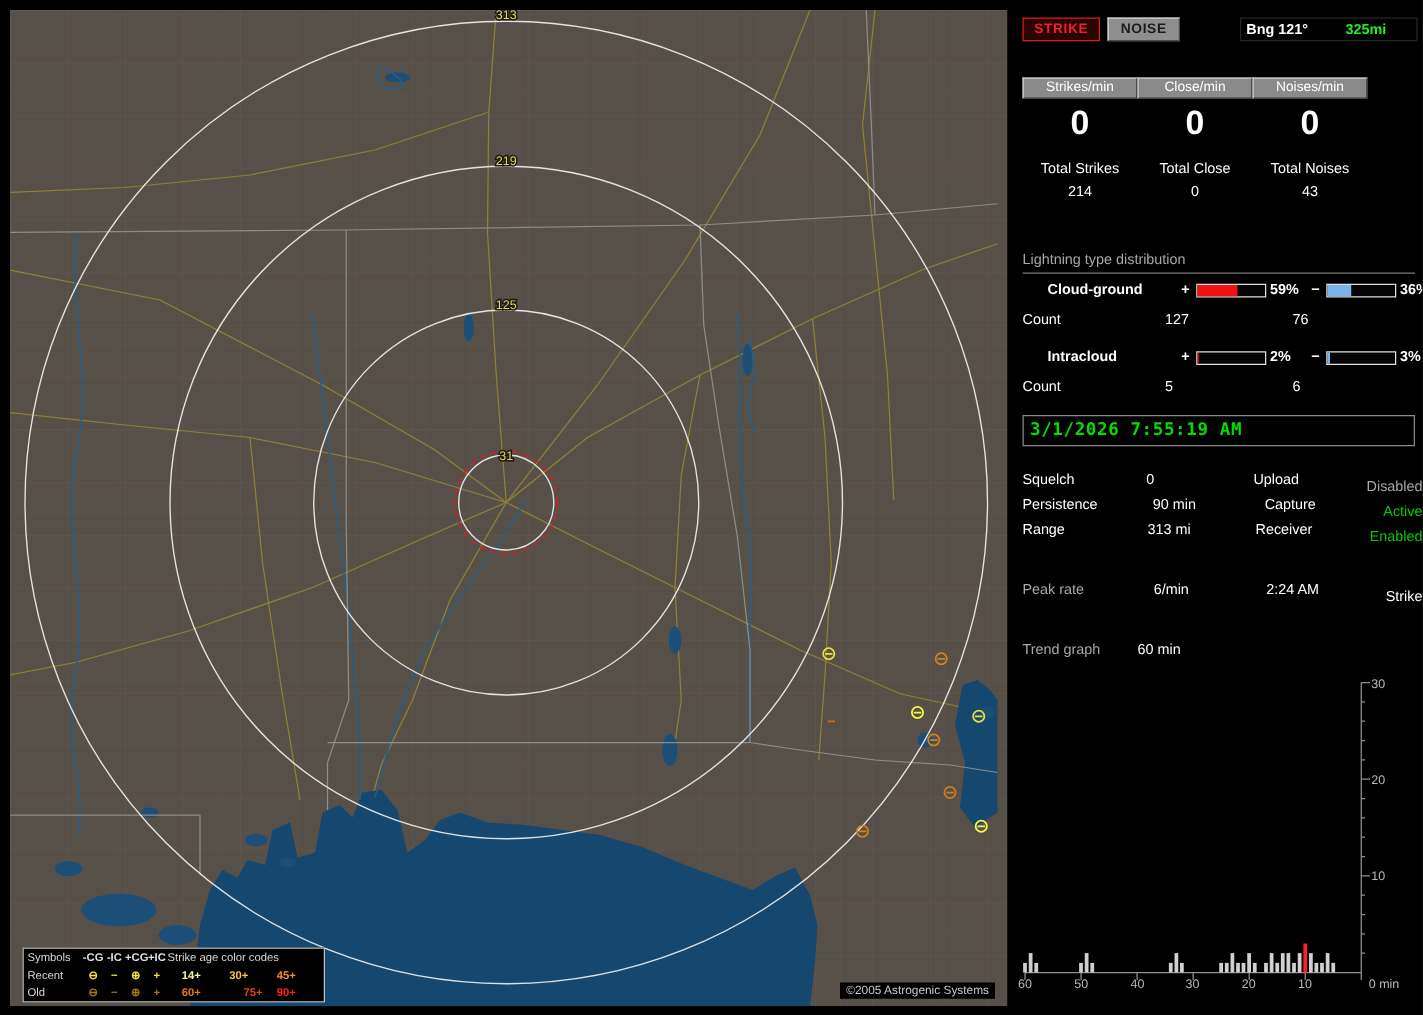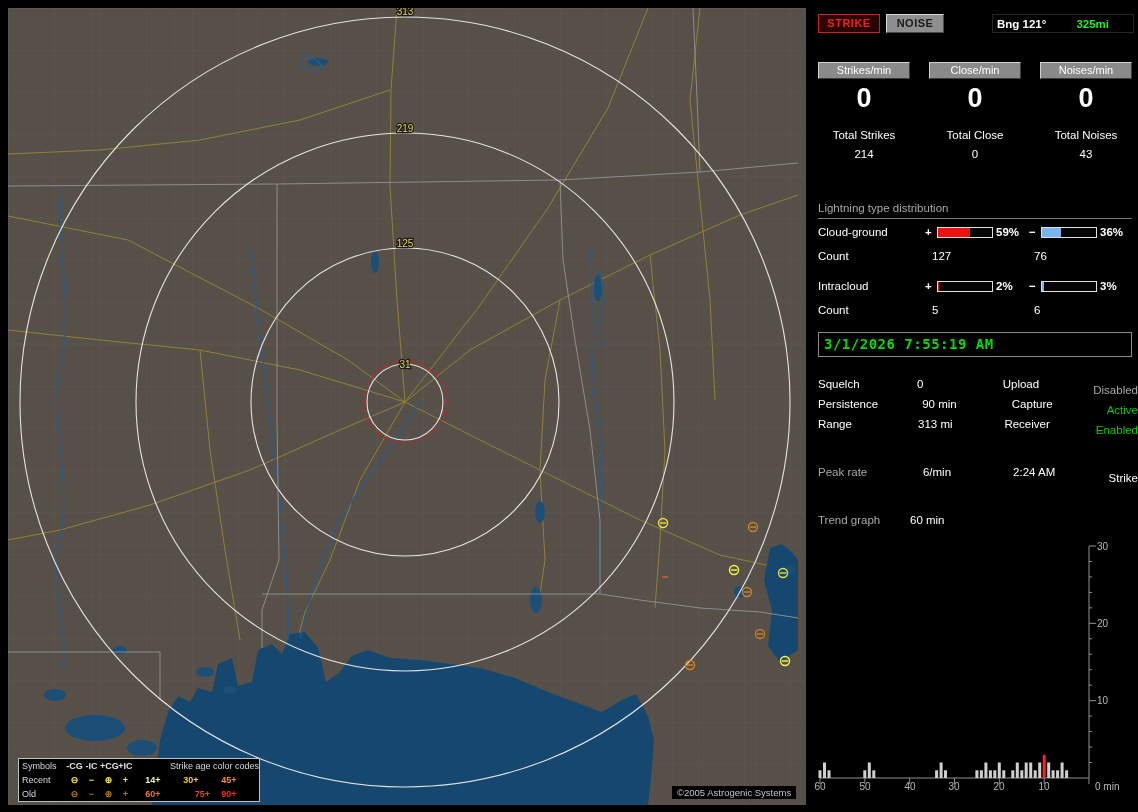--- a/index.html
+++ b/index.html
@@ -31,7 +31,7 @@
            padding:0 4px;border:1px solid #262626;box-sizing:border-box;}
   .bng-label{color:#fff;font-weight:bold;}
   .bng-value{color:#22ee22;font-weight:bold;margin-left:auto;margin-right:20px;}
-  .rate-row,.zero-row,.tl-row,.tv-row{position:absolute;left:6px;display:flex;gap:19px;}
+  .rate-row,.zero-row,.tl-row,.tv-row{position:absolute;left:6px;display:flex;}
   .rate-row{top:62px;}
   .rate-btn{width:92px;height:17px;background:#8a8a8a;color:#fff;font-size:11px;text-align:center;
             line-height:15px;box-sizing:border-box;border-top:1px solid #d0d0d0;border-left:1px solid #d0d0d0;

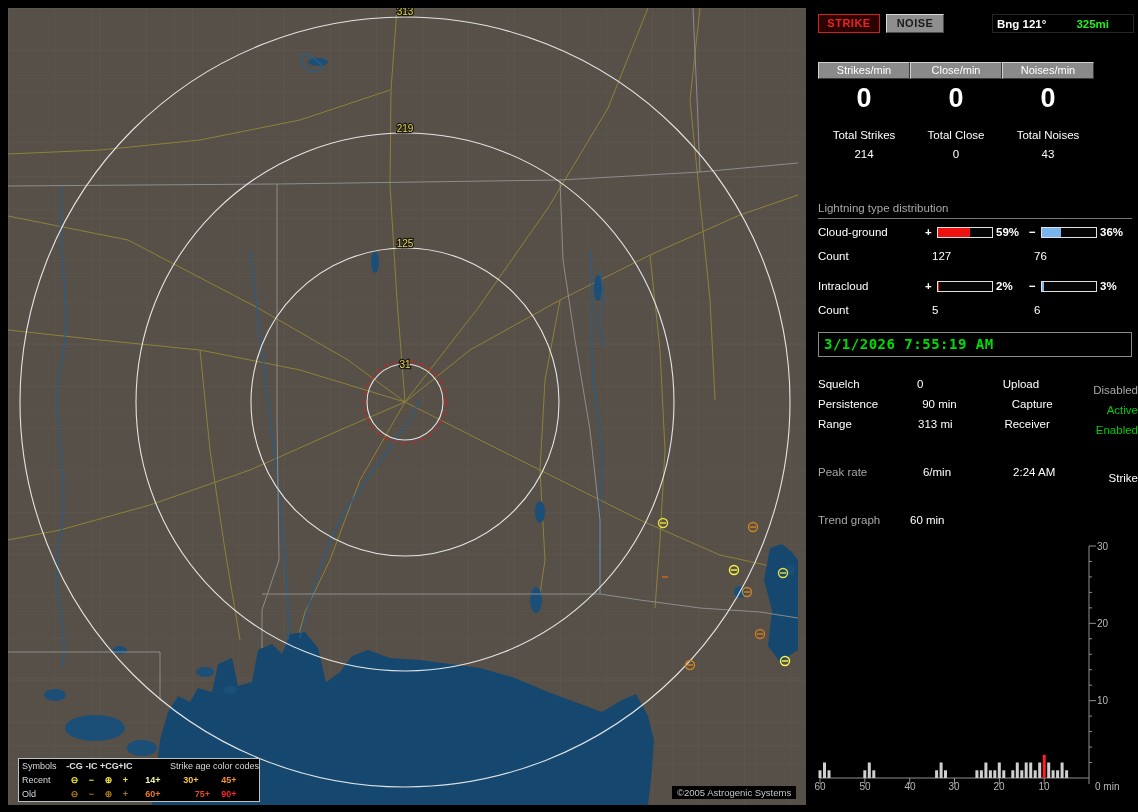--- a/index.html
+++ b/index.html
@@ -43,7 +43,7 @@
   .dist-title{position:absolute;top:202px;left:6px;right:6px;color:#a8a8a8;
               border-bottom:1px solid #787878;padding-bottom:4px;}
   .dist-row{position:absolute;left:6px;display:flex;align-items:center;height:14px;}
-  .dist-name{width:107px;font-weight:normal;}
+  .dist-name{width:107px;font-weight:bold;margin-left:20px;}
   .dist-sign{width:11px;font-weight:bold;}
   .dist-bar{width:54px;height:9px;border:1px solid #e0e0e0;background:#050505;margin:0 3px 0 1px;}
   .dist-bar-fill{height:100%;}

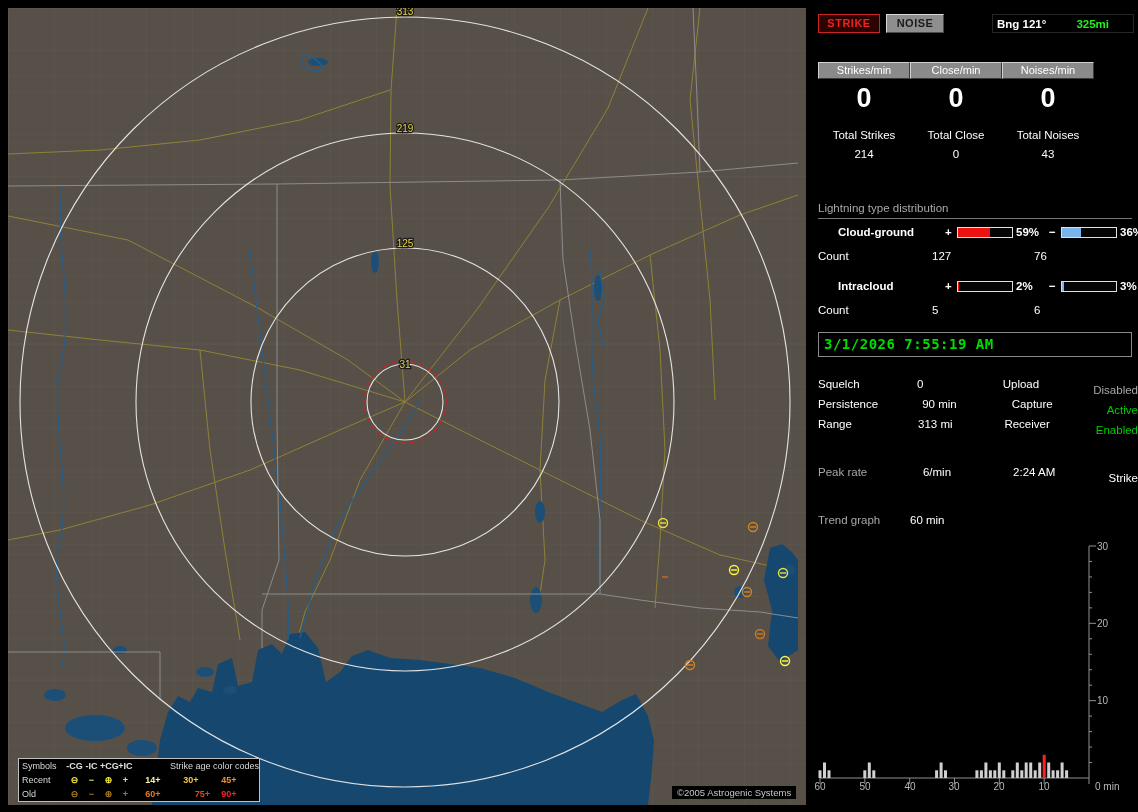--- a/index.html
+++ b/index.html
@@ -14,7 +14,7 @@
   .legend-head{width:44px;padding-left:3px;color:#d8d8d8;}
   .legend-sym{width:17px;text-align:center;font-weight:bold;}
   .legend-age{flex:1;display:flex;}
-  .age-title{flex:1;text-align:right;color:#d8d8d8;}
+  .age-title{flex:1;text-align:left;color:#d8d8d8;}
   .age-cell{width:38px;text-align:center;font-weight:bold;}
   .copyright{position:absolute;left:664px;top:778px;background:#000;color:#c8c8c8;
              font-size:9.5px;padding:1px 5px;white-space:nowrap;}

